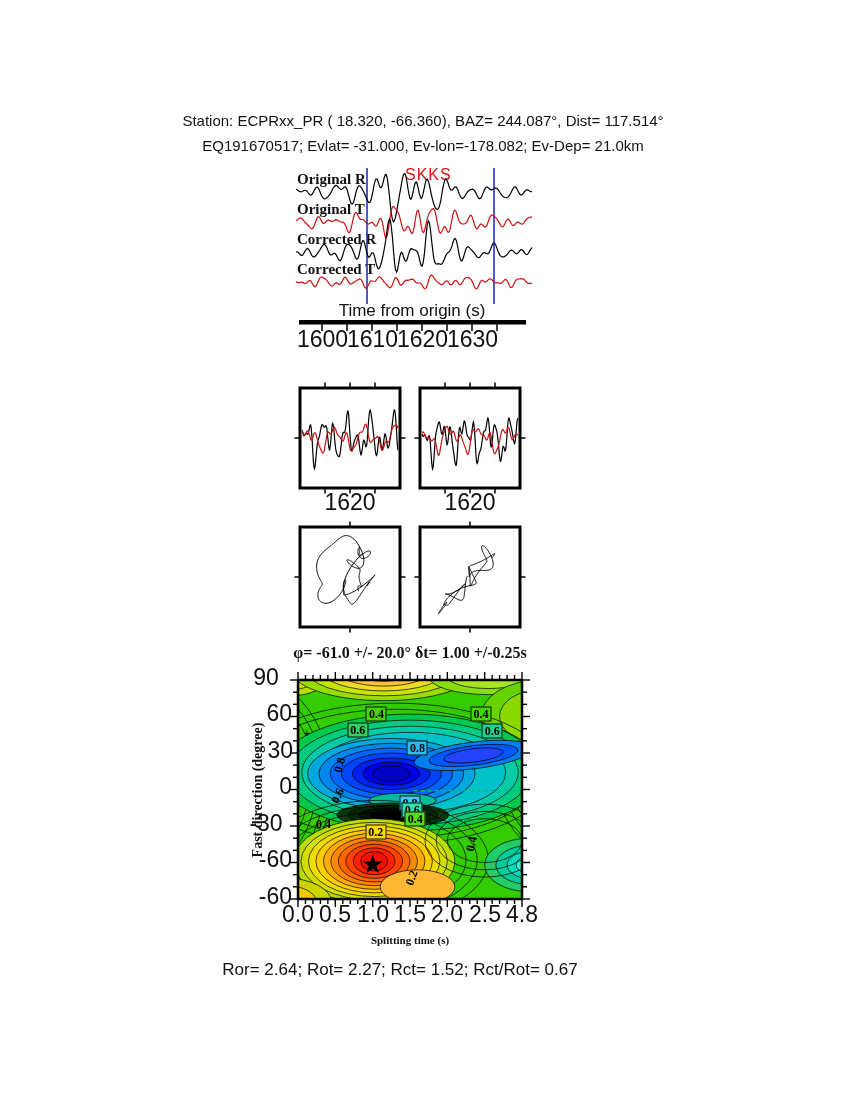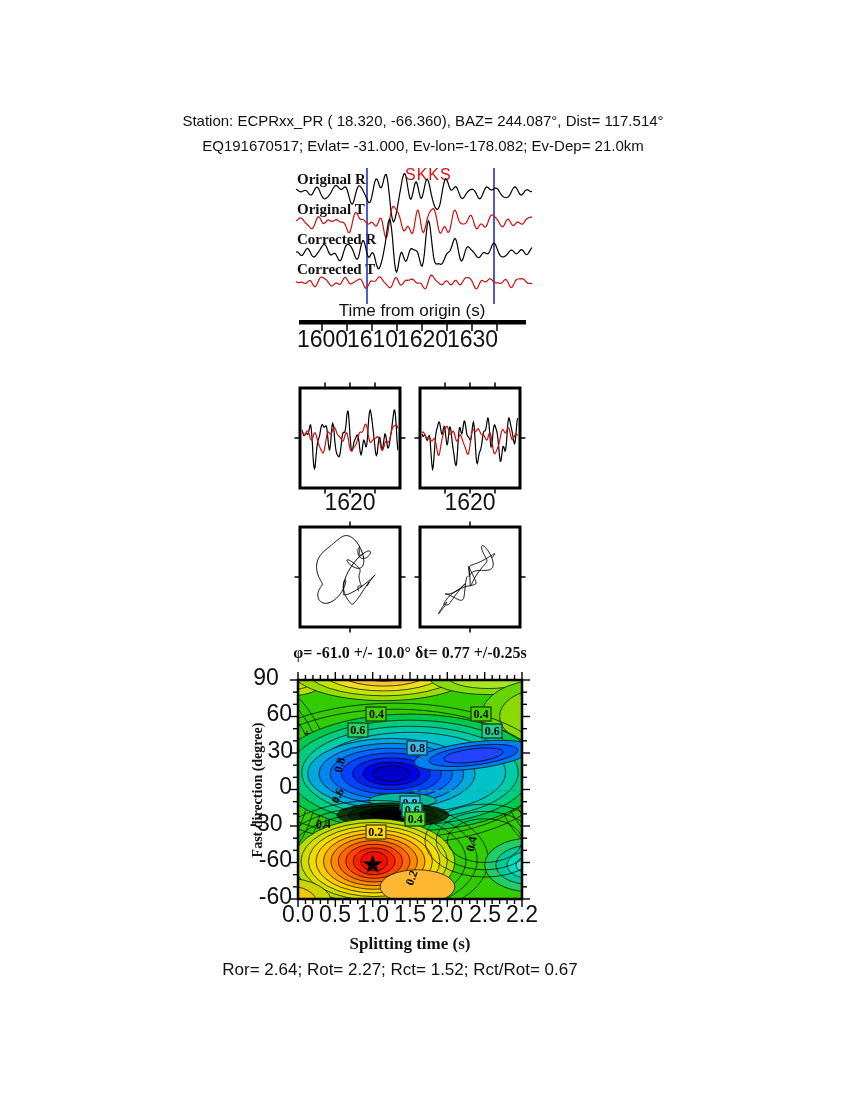--- a/index.html
+++ b/index.html
@@ -125,7 +125,7 @@
       </g>
     </svg>
 
-  <div class="abs ctr serifb title" style="left:260px;top:644px;width:300px;">φ= -61.0 +/- 10.0° δt= 0.77 +/-0.25s</div>
+  <div class="abs ctr serifb title" style="left:260px;top:644px;width:300px;">φ= -61.0 +/- 20.0° δt= 1.00 +/-0.25s</div>
   <svg id="contour-svg" style="left:290px;top:672px;" width="248" height="243">
       <clipPath id="cclip">
         <rect x="8" y="8" width="224" height="219"></rect>

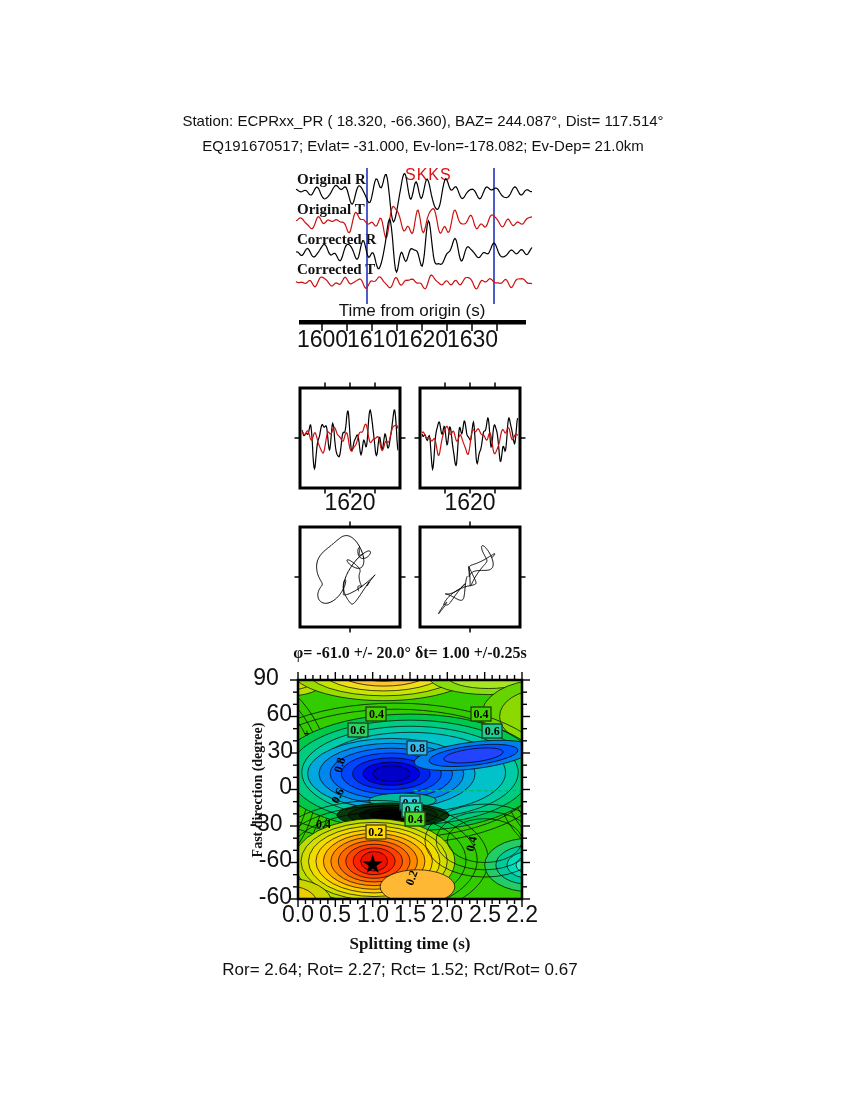--- a/index.html
+++ b/index.html
@@ -334,7 +334,7 @@
   <div class="abs ctr ticknum" style="left:390px;top:906px;width:40px;">1.5</div>
   <div class="abs ctr ticknum" style="left:427px;top:906px;width:40px;">2.0</div>
   <div class="abs ctr ticknum" style="left:465px;top:906px;width:40px;">2.5</div>
-  <div class="abs ctr ticknum" style="left:502px;top:906px;width:40px;">2.2</div>
+  <div class="abs ctr ticknum" style="left:502px;top:906px;width:40px;">4.8</div>
   <div class="abs ctr serifb" style="left:310px;top:934px;width:200px;font-size:17px;">Splitting time (s)</div>
 
   <div class="abs ctr footer" style="left:0px;top:960px;width:800px;">Ror= 2.64; Rot= 2.27; Rct= 1.52; Rct/Rot= 0.67</div>

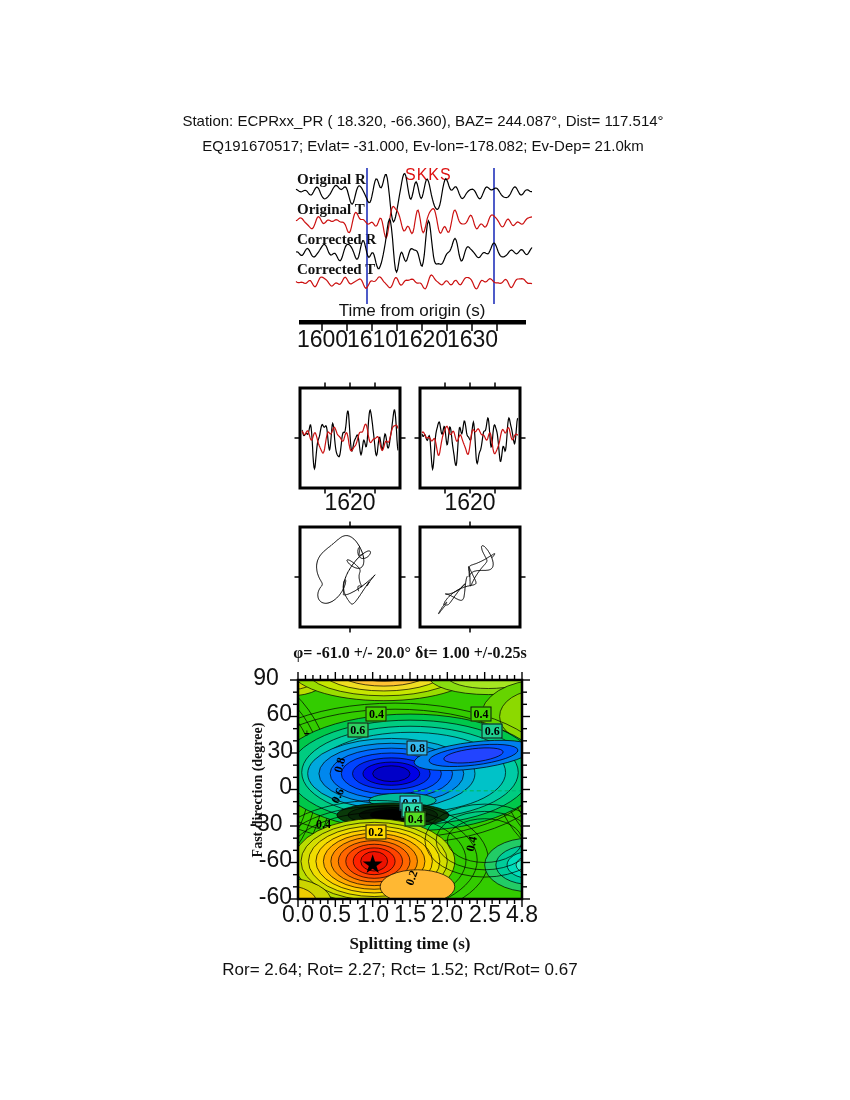--- a/index.html
+++ b/index.html
@@ -335,7 +335,7 @@
   <div class="abs ctr ticknum" style="left:427px;top:906px;width:40px;">2.0</div>
   <div class="abs ctr ticknum" style="left:465px;top:906px;width:40px;">2.5</div>
   <div class="abs ctr ticknum" style="left:502px;top:906px;width:40px;">4.8</div>
-  <div class="abs ctr serifb" style="left:310px;top:934px;width:200px;font-size:17px;">Splitting time (s)</div>
+  <div class="abs ctr serifb" style="left:310px;top:934px;width:200px;font-size:11px;">Splitting time (s)</div>
 
   <div class="abs ctr footer" style="left:0px;top:960px;width:800px;">Ror= 2.64; Rot= 2.27; Rct= 1.52; Rct/Rot= 0.67</div>
 </div>

